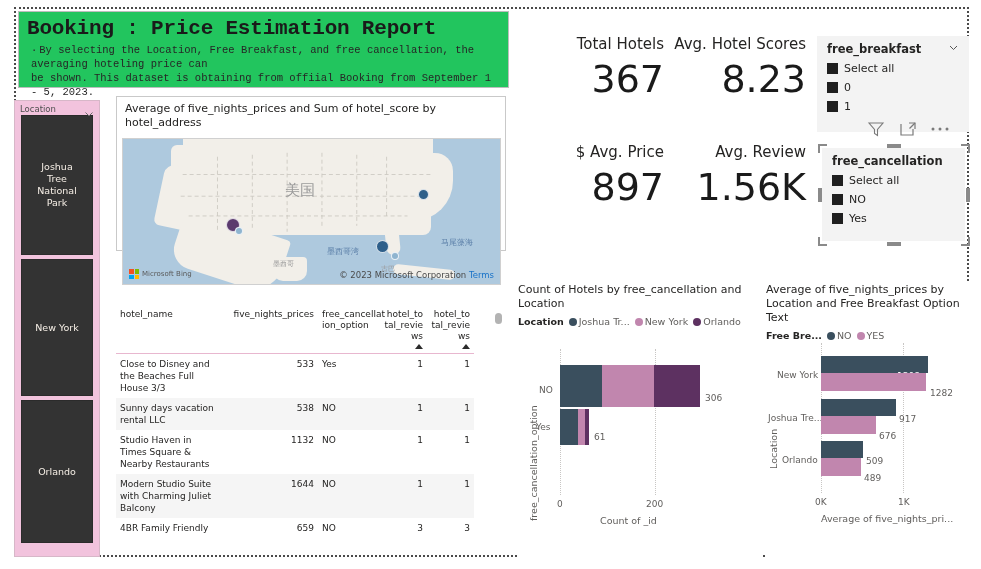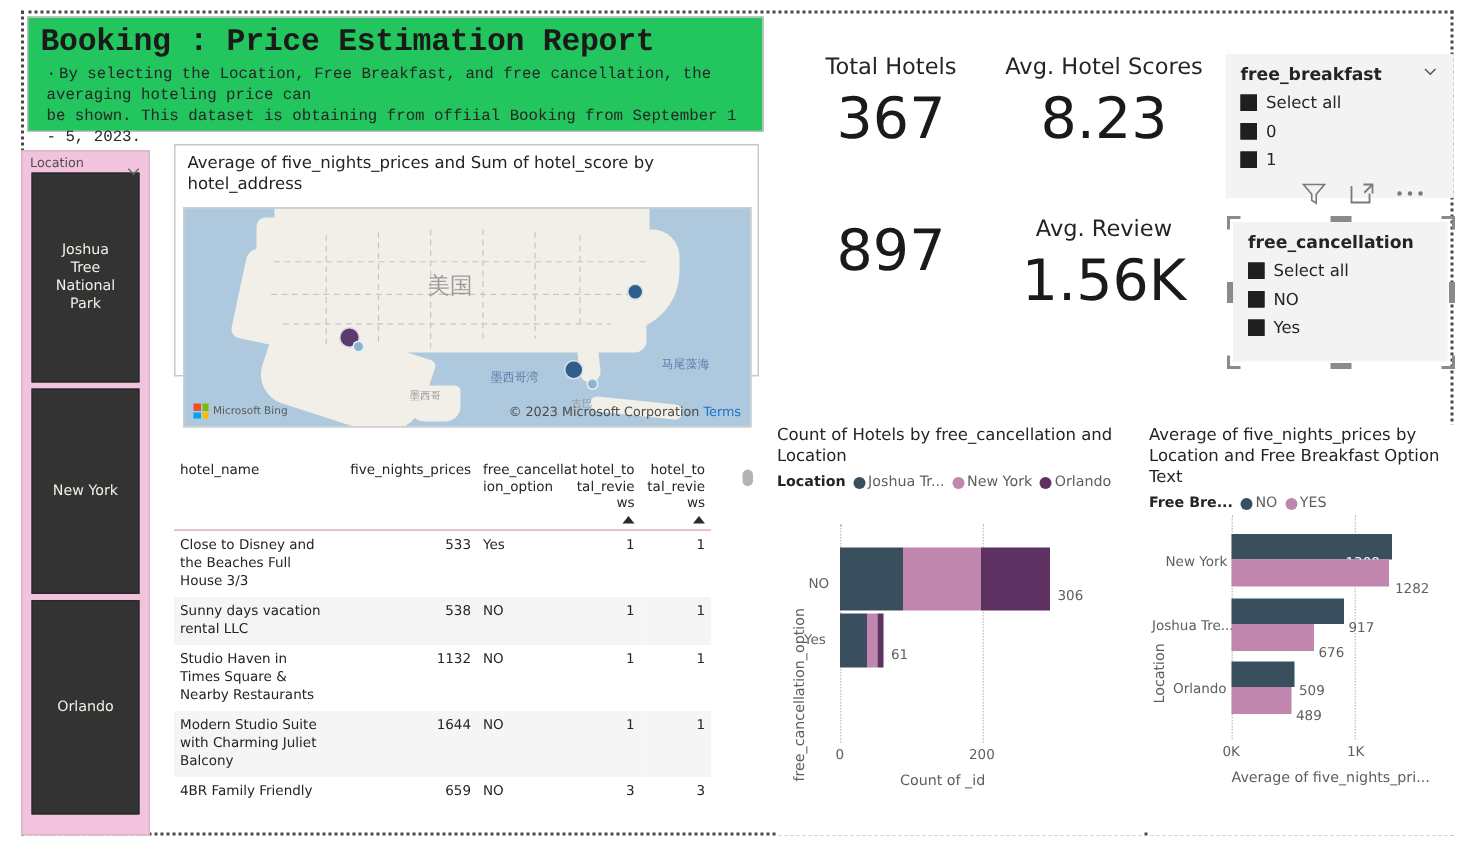--- a/index.html
+++ b/index.html
@@ -244,7 +244,7 @@
   }
   .kpi {
     position: absolute;
-    text-align: center;
+    text-align: right;
     width: 140px;
   }
   .kpi .label {

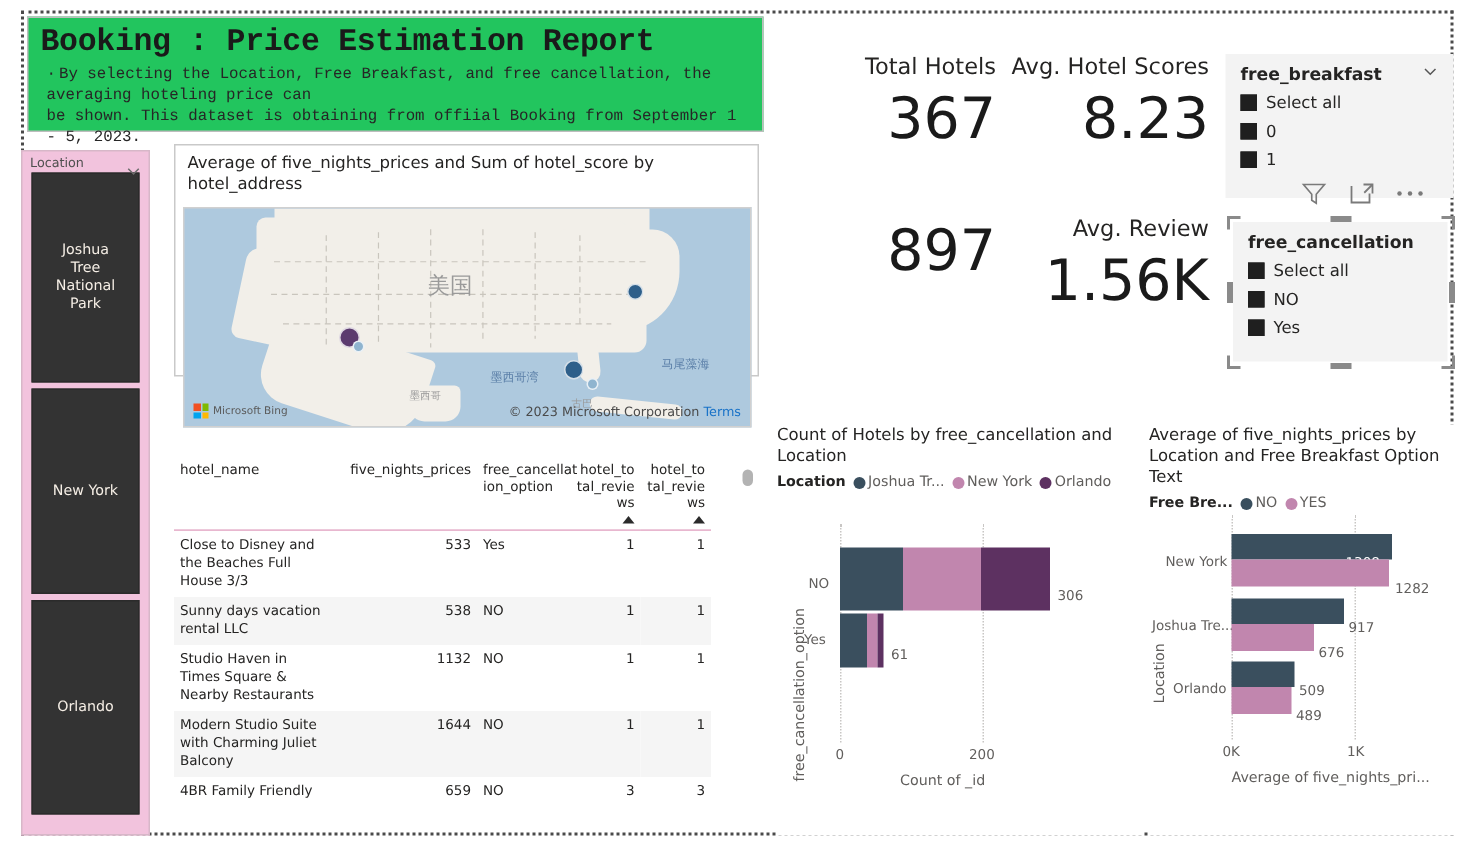--- a/index.html
+++ b/index.html
@@ -536,6 +536,7 @@
       <div class="value">8.23</div>
     </div>
     <div class="kpi k3">
+      <div class="label">$ Avg. Price</div>
       <div class="value">897</div>
     </div>
     <div class="kpi k4">

